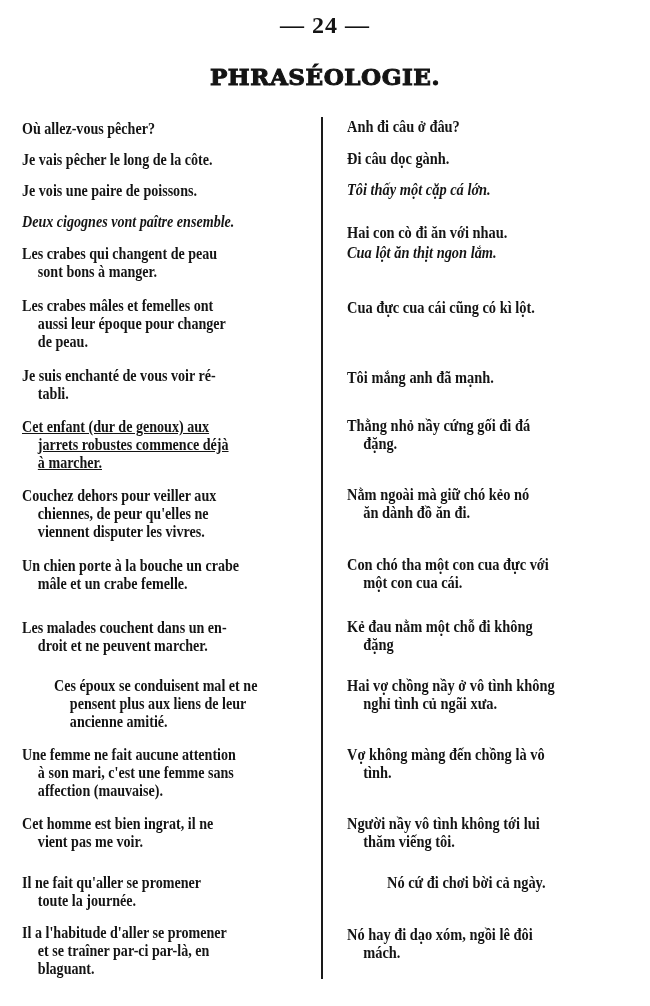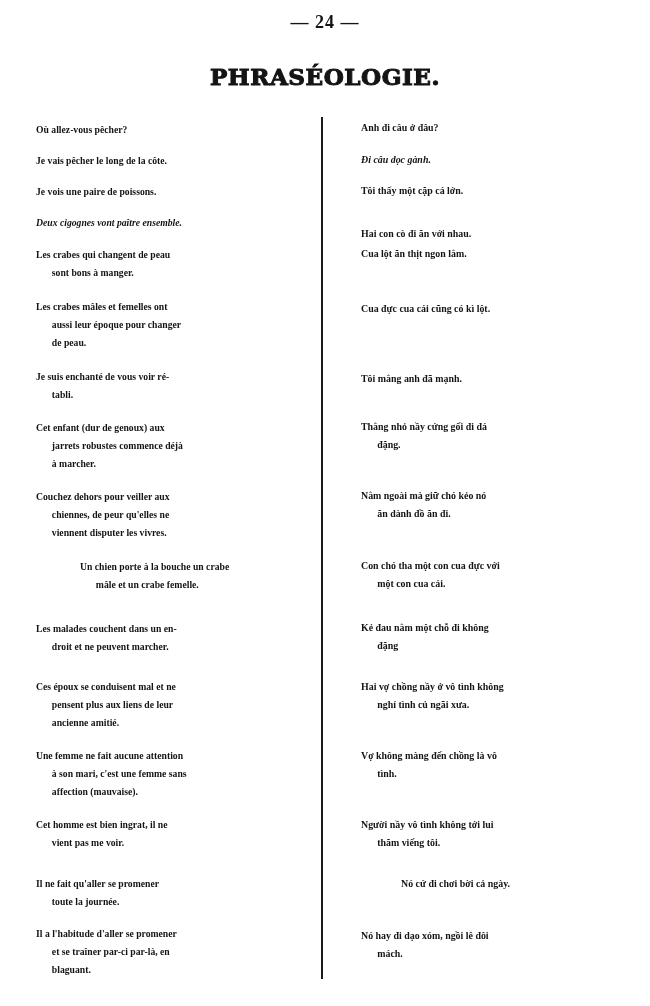--- a/index.html
+++ b/index.html
@@ -10,7 +10,7 @@
     }
     .page-number {
       position: absolute; top: 12px; left: 0; width: 650px; text-align: center;
-      font-size: 18px; font-weight: bold; letter-spacing: 1px;
+      font-size: 24px; font-weight: bold; letter-spacing: 1px;
     }
     .title {
       position: absolute; top: 64px; left: 0; width: 650px; text-align: center;

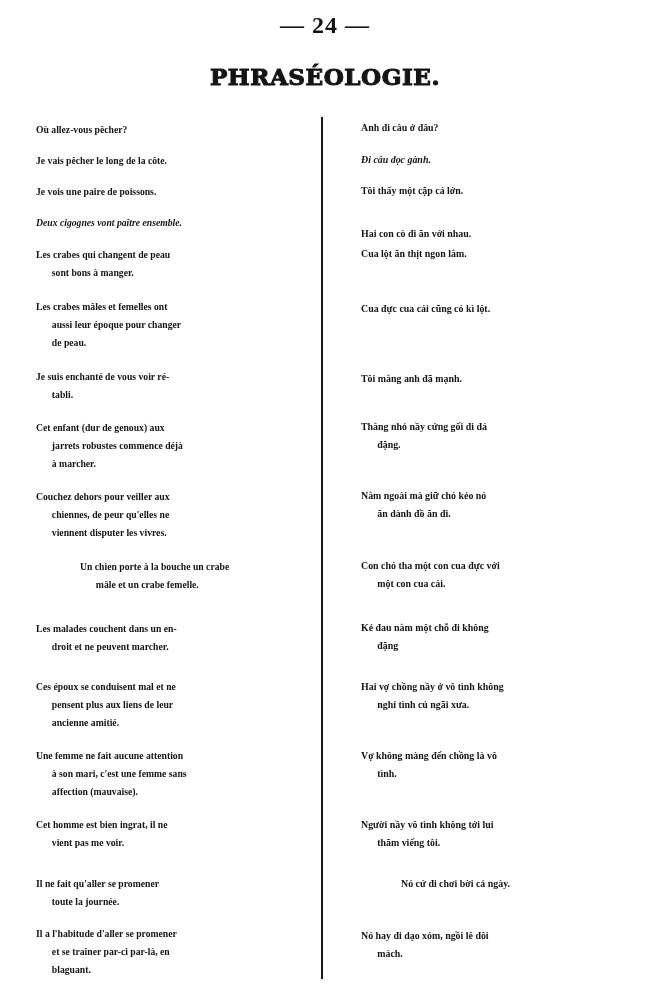--- a/index.html
+++ b/index.html
@@ -26,8 +26,8 @@
     .col.left { left: 22px; width: 275px; }
     .col.right { left: 347px; width: 278px; }
     .entry {
-      position: absolute; left: 14px; width: 100%;
-      font-size: 11px; line-height: 18px; font-weight: bold;
+      position: absolute; left: 0; width: 100%;
+      font-size: 16px; line-height: 18px; font-weight: bold;
       text-align: justify; text-align-last: left;
     }
     .entry .line { display: block; white-space: nowrap; }

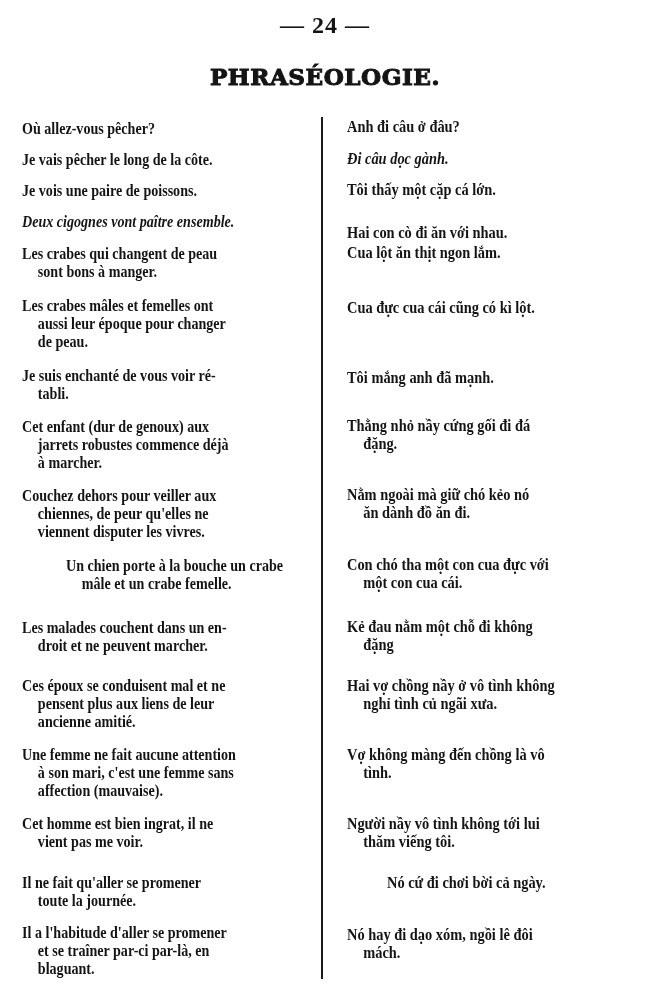--- a/index.html
+++ b/index.html
@@ -115,7 +115,7 @@
     <div class="entry" style="top: 18px;">
       <span class="line">Anh đi câu ở đâu?</span>
     </div>
-    <div class="entry" style="top: 50px; font-style: italic;">
+    <div class="entry" style="top: 50px;">
       <span class="line">Đi câu dọc gành.</span>
     </div>
     <div class="entry" style="top: 81px;">

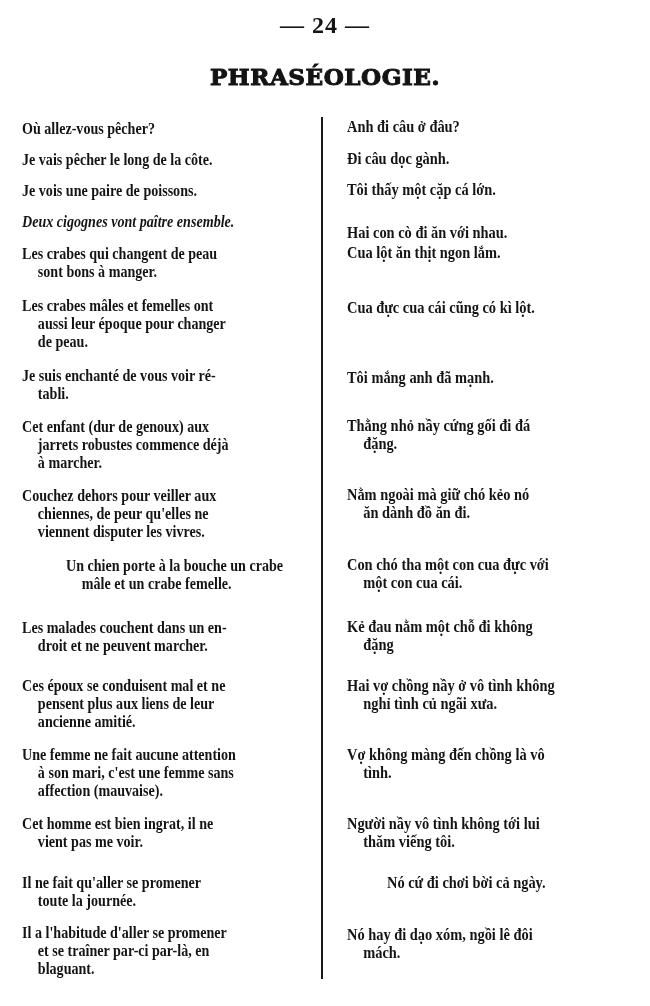--- a/index.html
+++ b/index.html
@@ -118,7 +118,7 @@
     <div class="entry" style="top: 50px;">
       <span class="line">Đi câu dọc gành.</span>
     </div>
-    <div class="entry" style="top: 81px;">
+    <div class="entry" style="top: 81px; font-style: italic;">
       <span class="line">Tôi thấy một cặp cá lớn.</span>
     </div>
     <div class="entry" style="top: 112px; margin-top: 12px;">

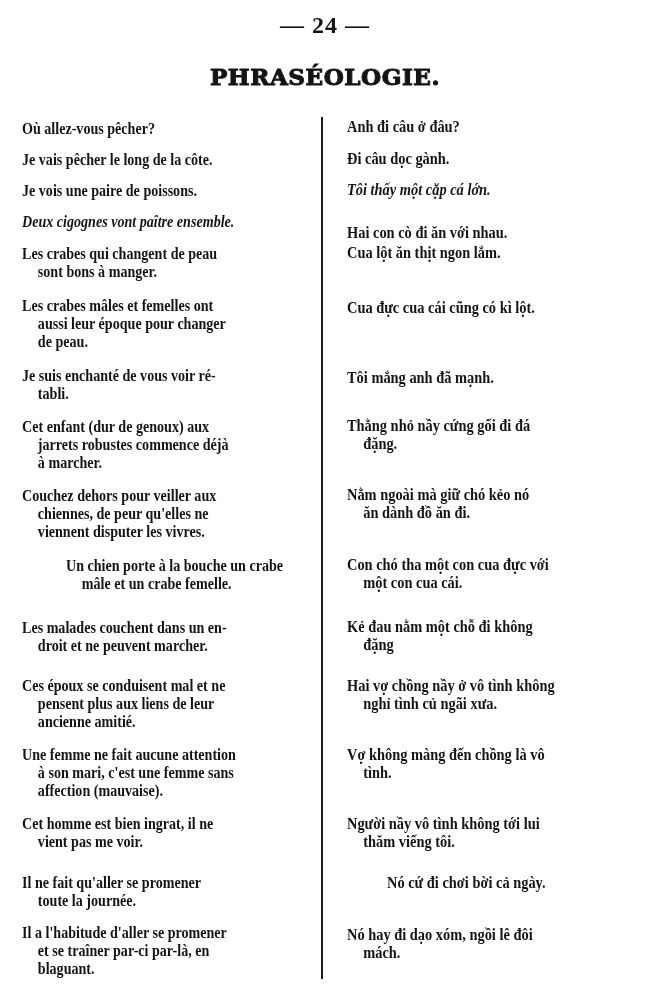--- a/index.html
+++ b/index.html
@@ -124,7 +124,7 @@
     <div class="entry" style="top: 112px; margin-top: 12px;">
       <span class="line">Hai con cò đi ăn với nhau.</span>
     </div>
-    <div class="entry" style="top: 144px;">
+    <div class="entry" style="top: 144px; font-style: italic;">
       <span class="line">Cua lột ăn thịt ngon lắm.</span>
     </div>
     <div class="entry" style="top: 199px;">

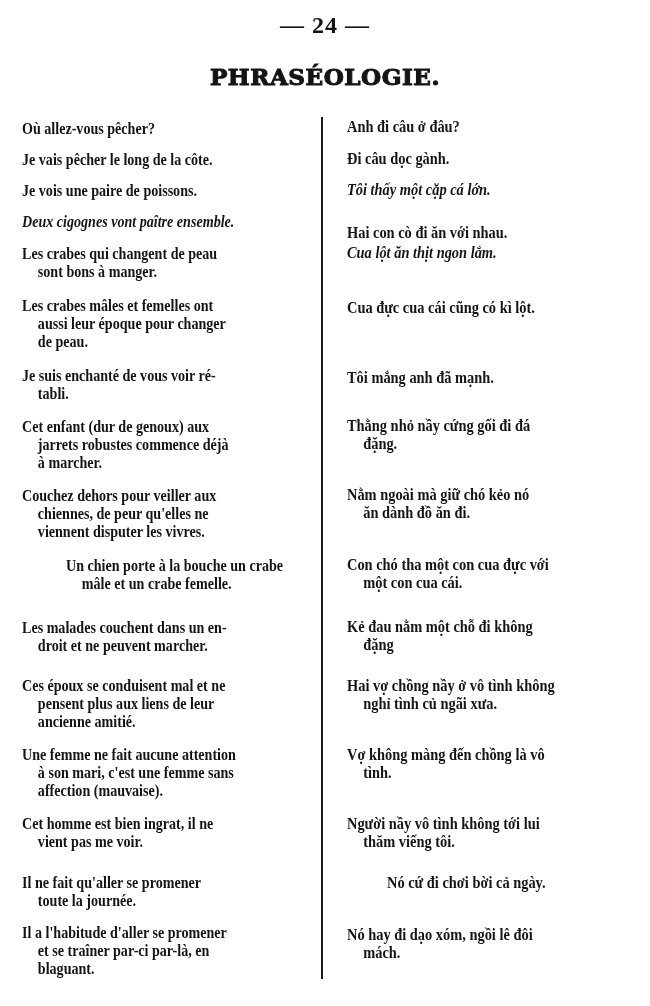--- a/index.html
+++ b/index.html
@@ -69,7 +69,7 @@
       <span class="line">Je suis enchanté de vous voir ré-</span>
       <span class="line cont">tabli.</span>
     </div>
-    <div class="entry" style="top: 318px;">
+    <div class="entry" style="top: 318px; text-decoration: underline;">
       <span class="line">Cet enfant (dur de genoux) aux</span>
       <span class="line cont">jarrets robustes commence déjà</span>
       <span class="line cont">à marcher.</span>

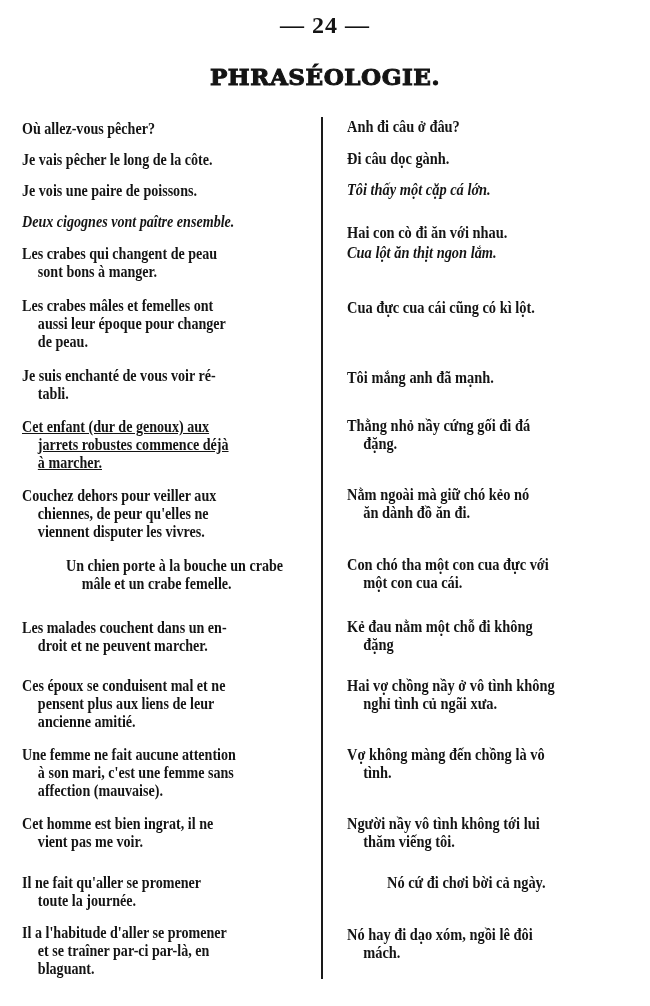--- a/index.html
+++ b/index.html
@@ -79,7 +79,7 @@
       <span class="line cont">chiennes, de peur qu'elles ne</span>
       <span class="line cont">viennent disputer les vivres.</span>
     </div>
-    <div class="entry" style="top: 457px; margin-left: 44px;">
+    <div class="entry" style="top: 457px;">
       <span class="line">Un chien porte à la bouche un crabe</span>
       <span class="line cont">mâle et un crabe femelle.</span>
     </div>

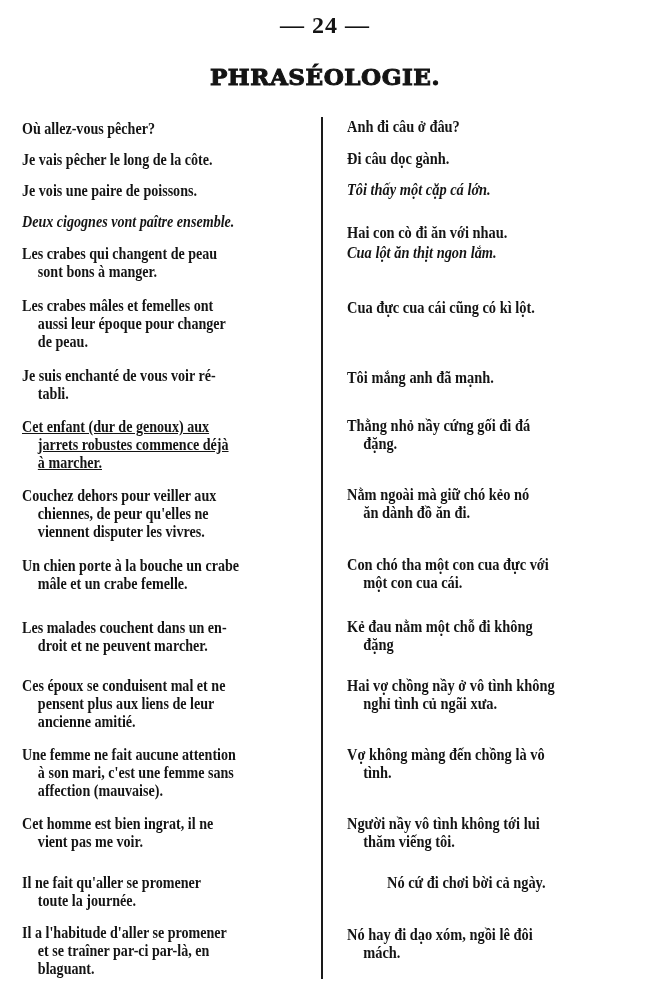--- a/index.html
+++ b/index.html
@@ -87,7 +87,7 @@
       <span class="line">Les malades couchent dans un en-</span>
       <span class="line cont">droit et ne peuvent marcher.</span>
     </div>
-    <div class="entry" style="top: 577px;">
+    <div class="entry" style="top: 577px; margin-left: 32px;">
       <span class="line">Ces époux se conduisent mal et ne</span>
       <span class="line cont">pensent plus aux liens de leur</span>
       <span class="line cont">ancienne amitié.</span>

